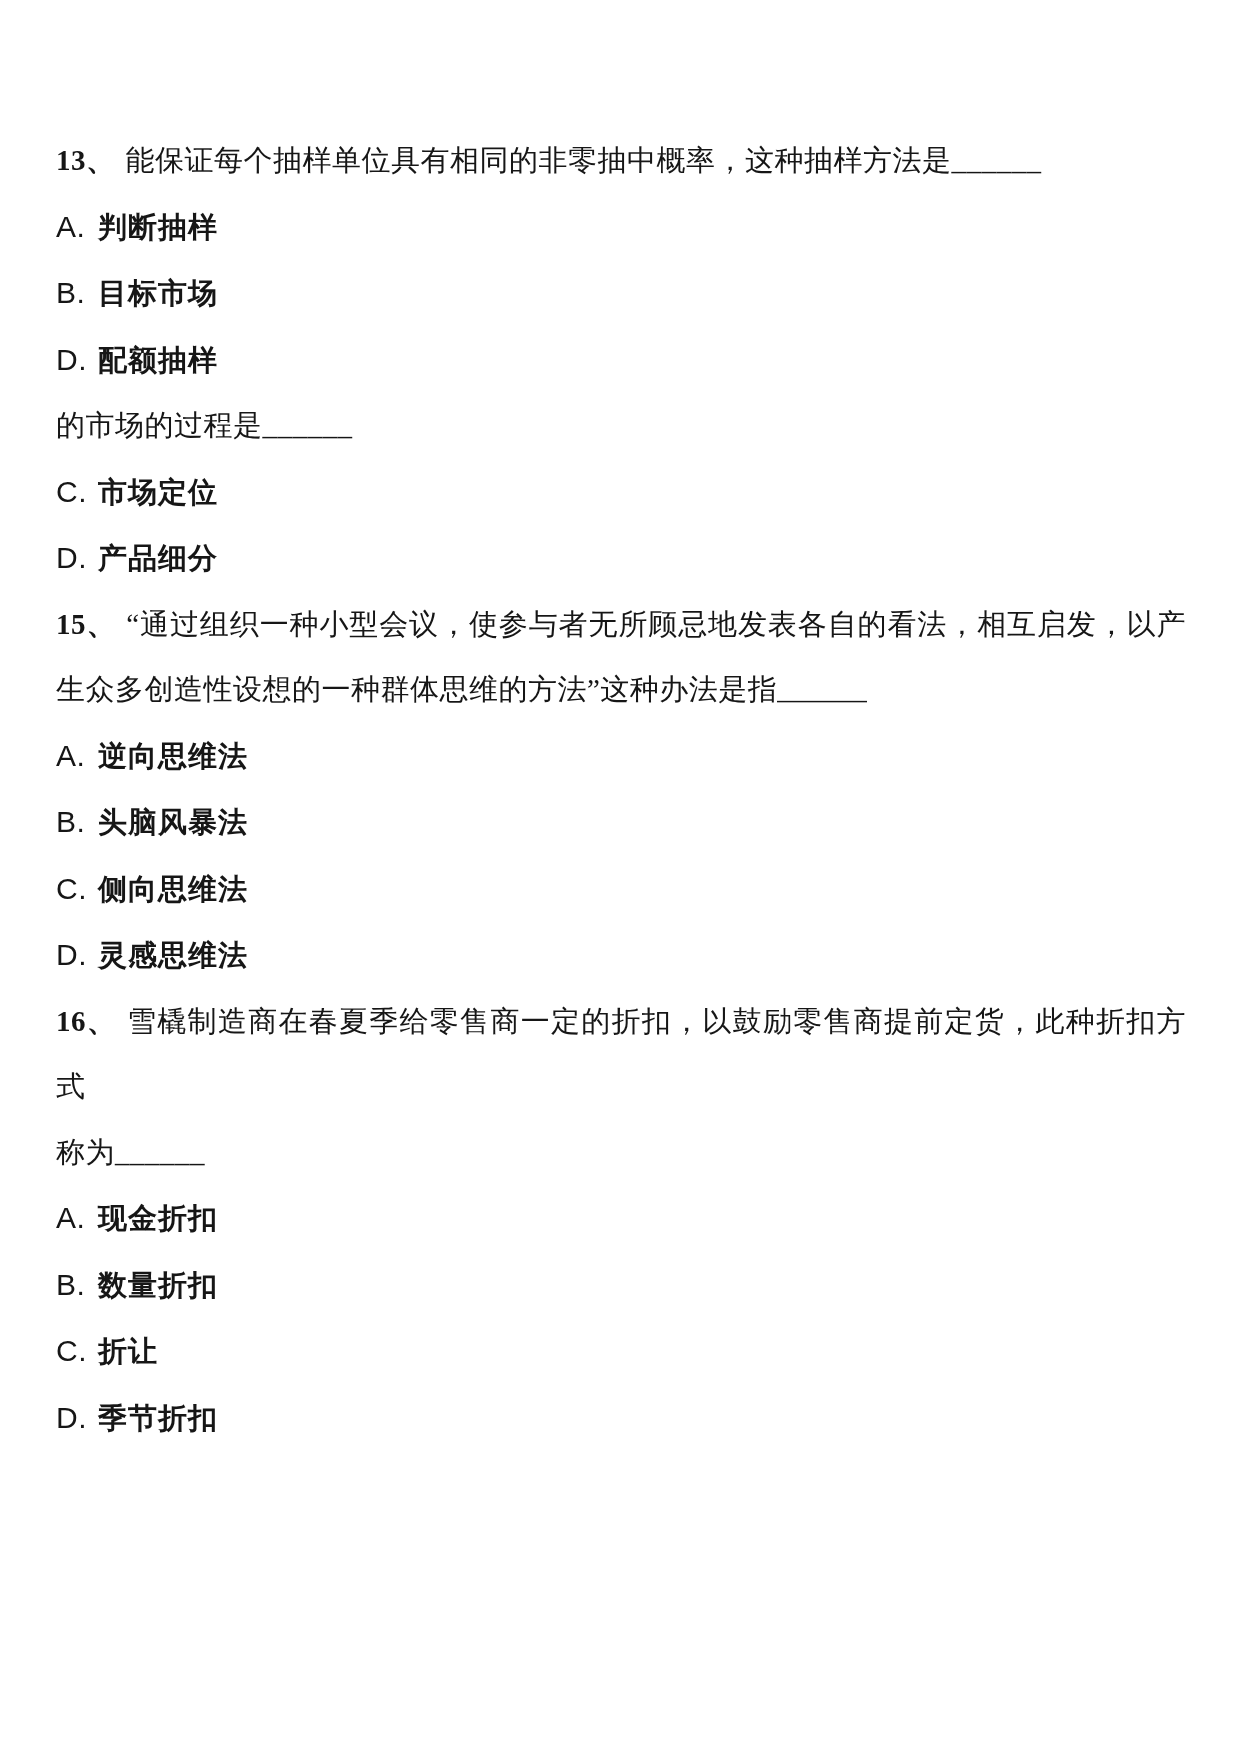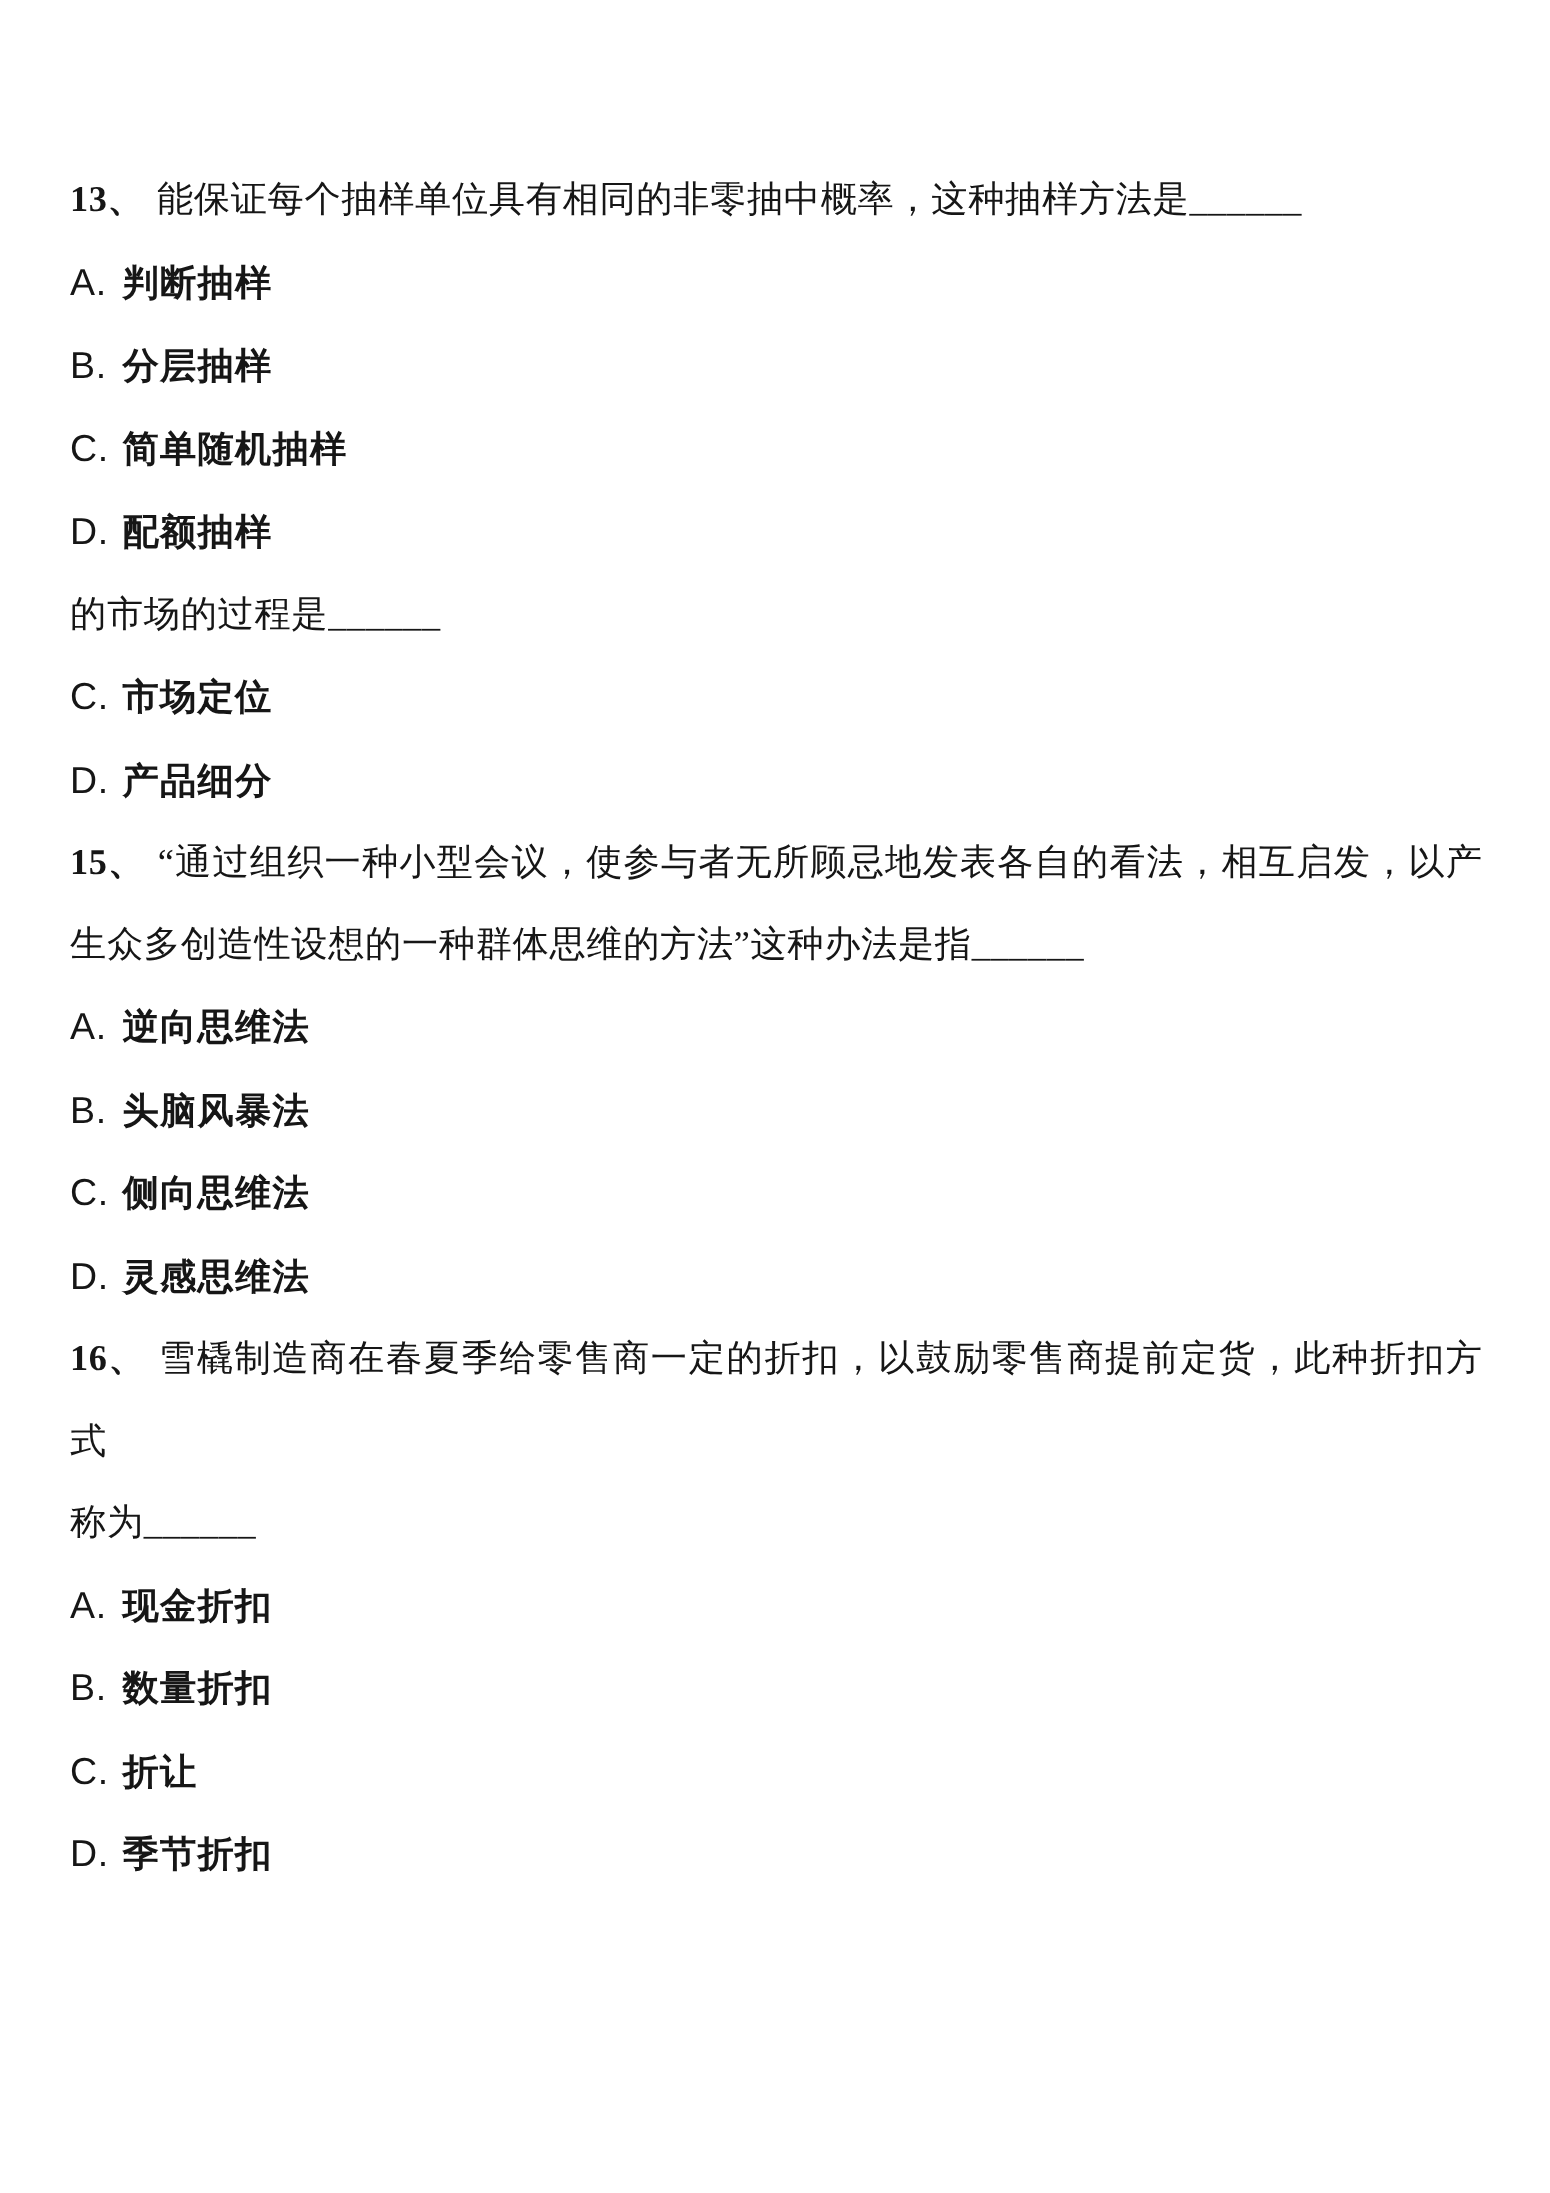--- a/index.html
+++ b/index.html
@@ -54,7 +54,7 @@
   <section>
     <p class="line"><span class="qnum">13、</span><span>能保证每个抽样单位具有相同的非零抽中概率，这种抽样方法是______</span></p>
     <p class="line"><span class="letter">A.</span><span class="otext">判断抽样</span></p>
-    <p class="line"><span class="letter">B.</span><span class="otext">分层抽样</span></p>
+    <p class="line"><span class="letter">B.</span><span class="otext">目标市场</span></p>
     <p class="line"><span class="letter">C.</span><span class="otext">简单随机抽样</span></p>
     <p class="line"><span class="letter">D.</span><span class="otext">配额抽样</span></p>
   </section>

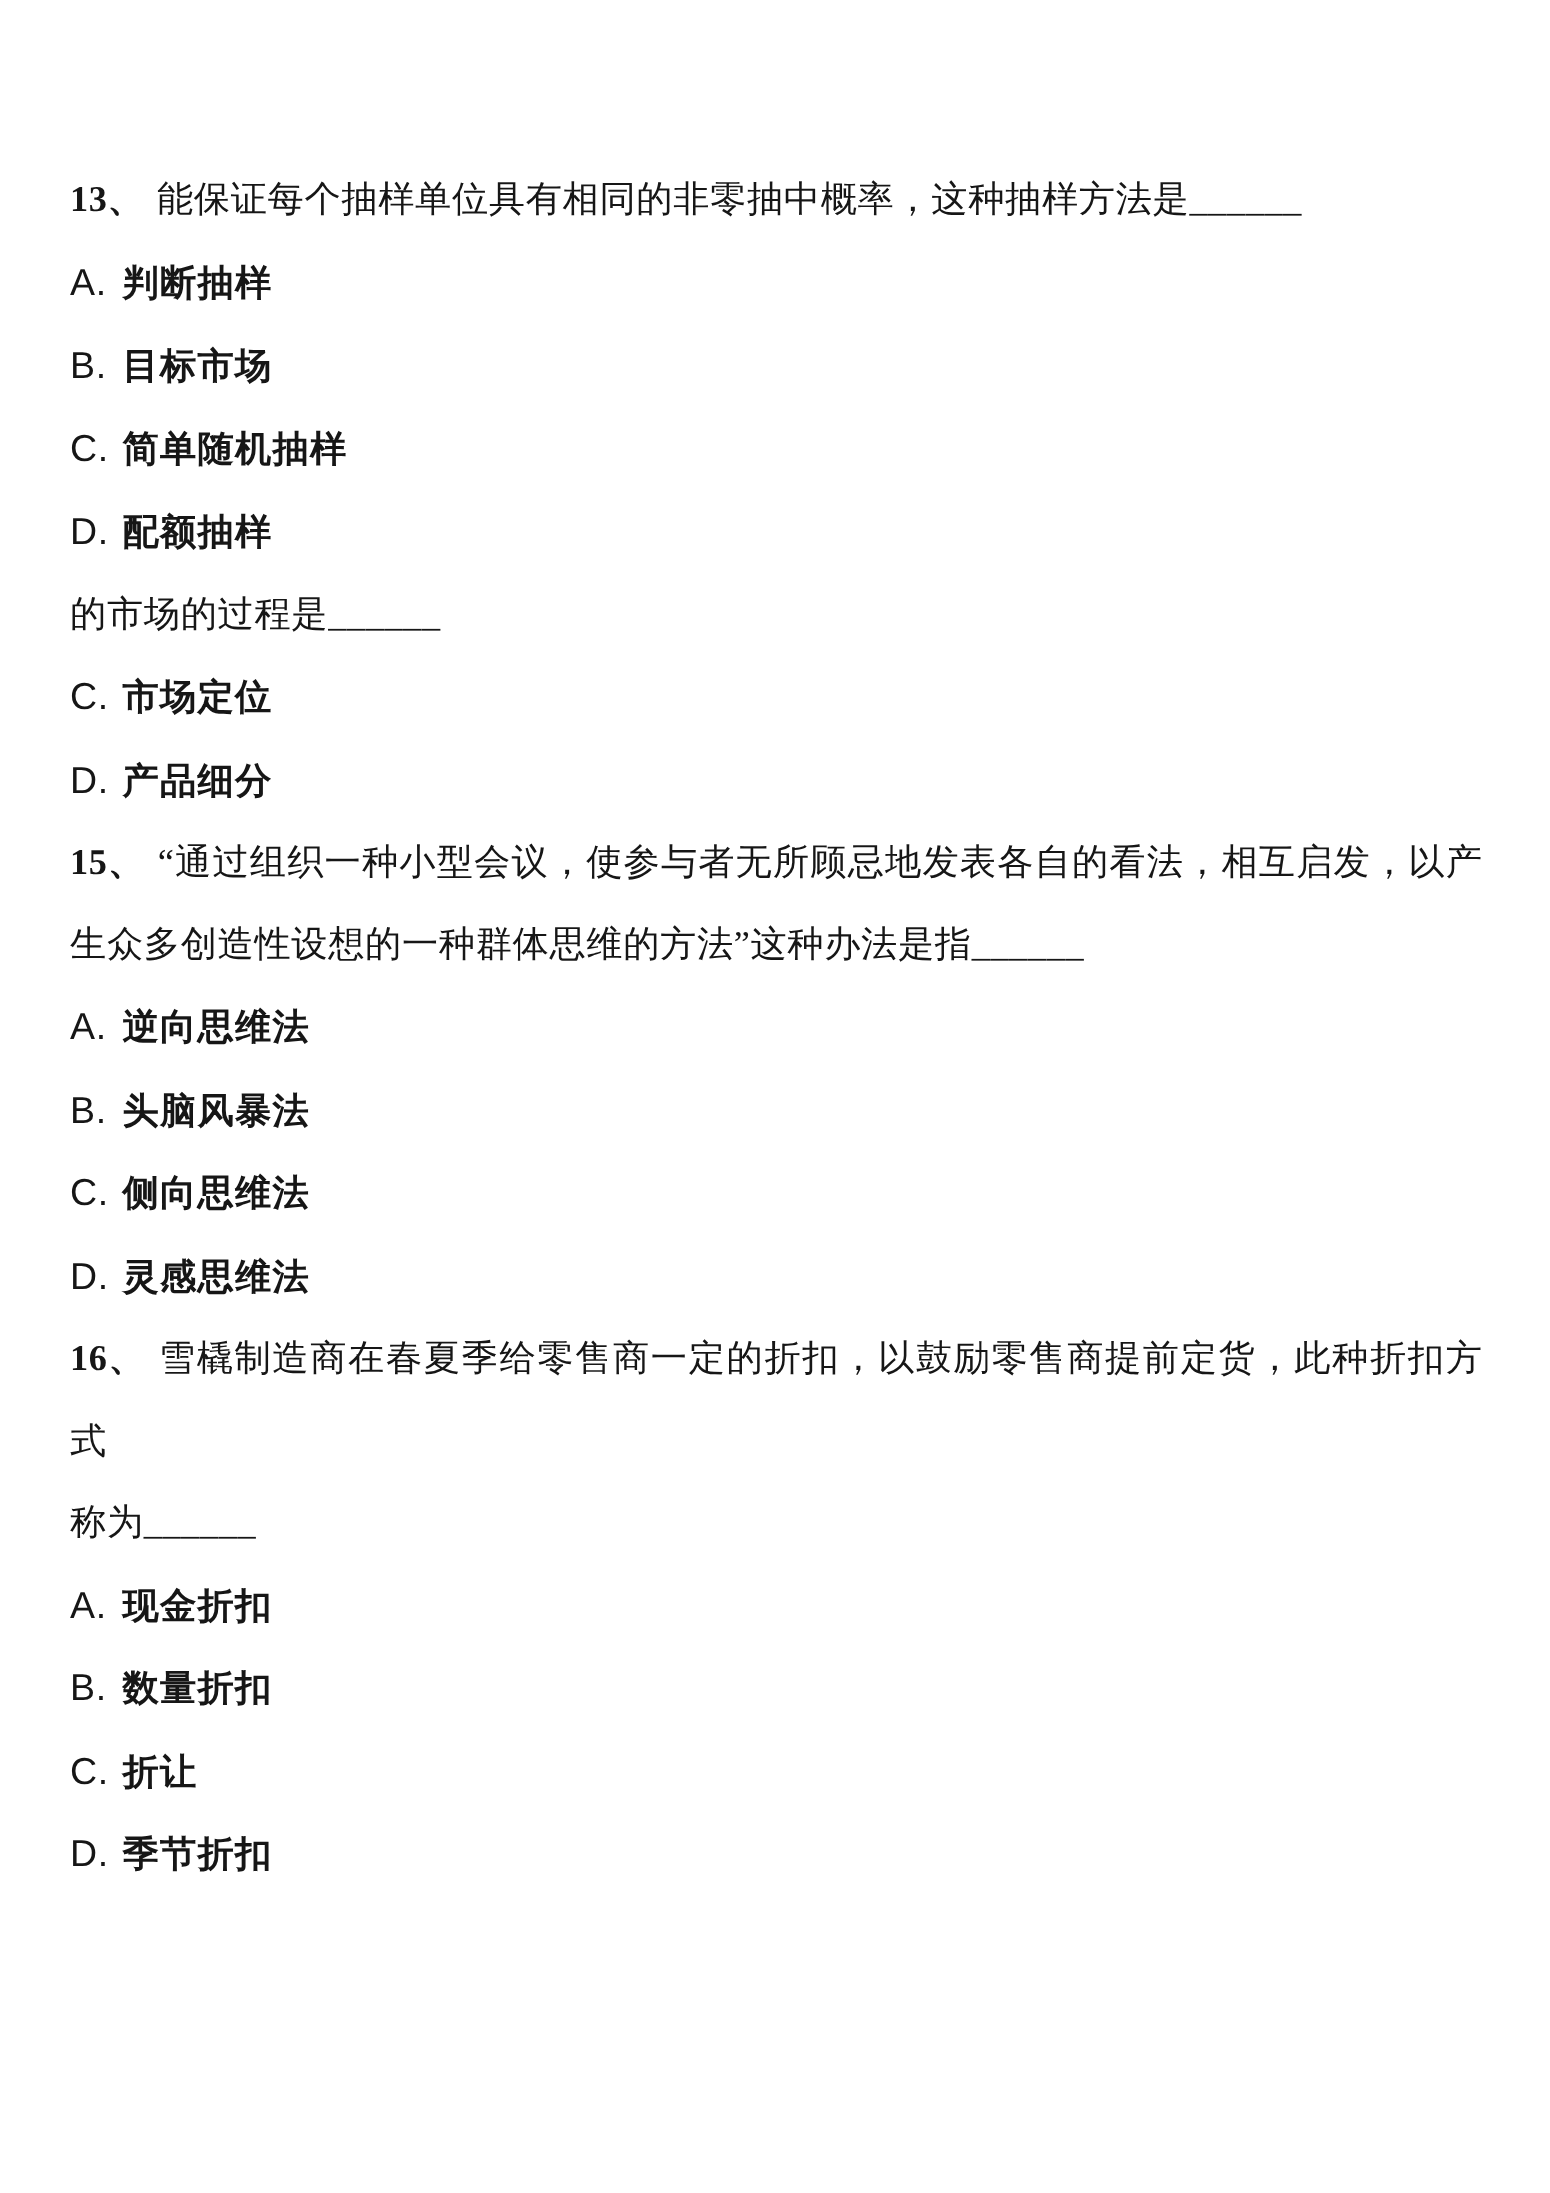--- a/index.html
+++ b/index.html
@@ -55,7 +55,6 @@
     <p class="line"><span class="qnum">13、</span><span>能保证每个抽样单位具有相同的非零抽中概率，这种抽样方法是______</span></p>
     <p class="line"><span class="letter">A.</span><span class="otext">判断抽样</span></p>
     <p class="line"><span class="letter">B.</span><span class="otext">目标市场</span></p>
-    <p class="line"><span class="letter">C.</span><span class="otext">简单随机抽样</span></p>
     <p class="line"><span class="letter">D.</span><span class="otext">配额抽样</span></p>
   </section>
 

